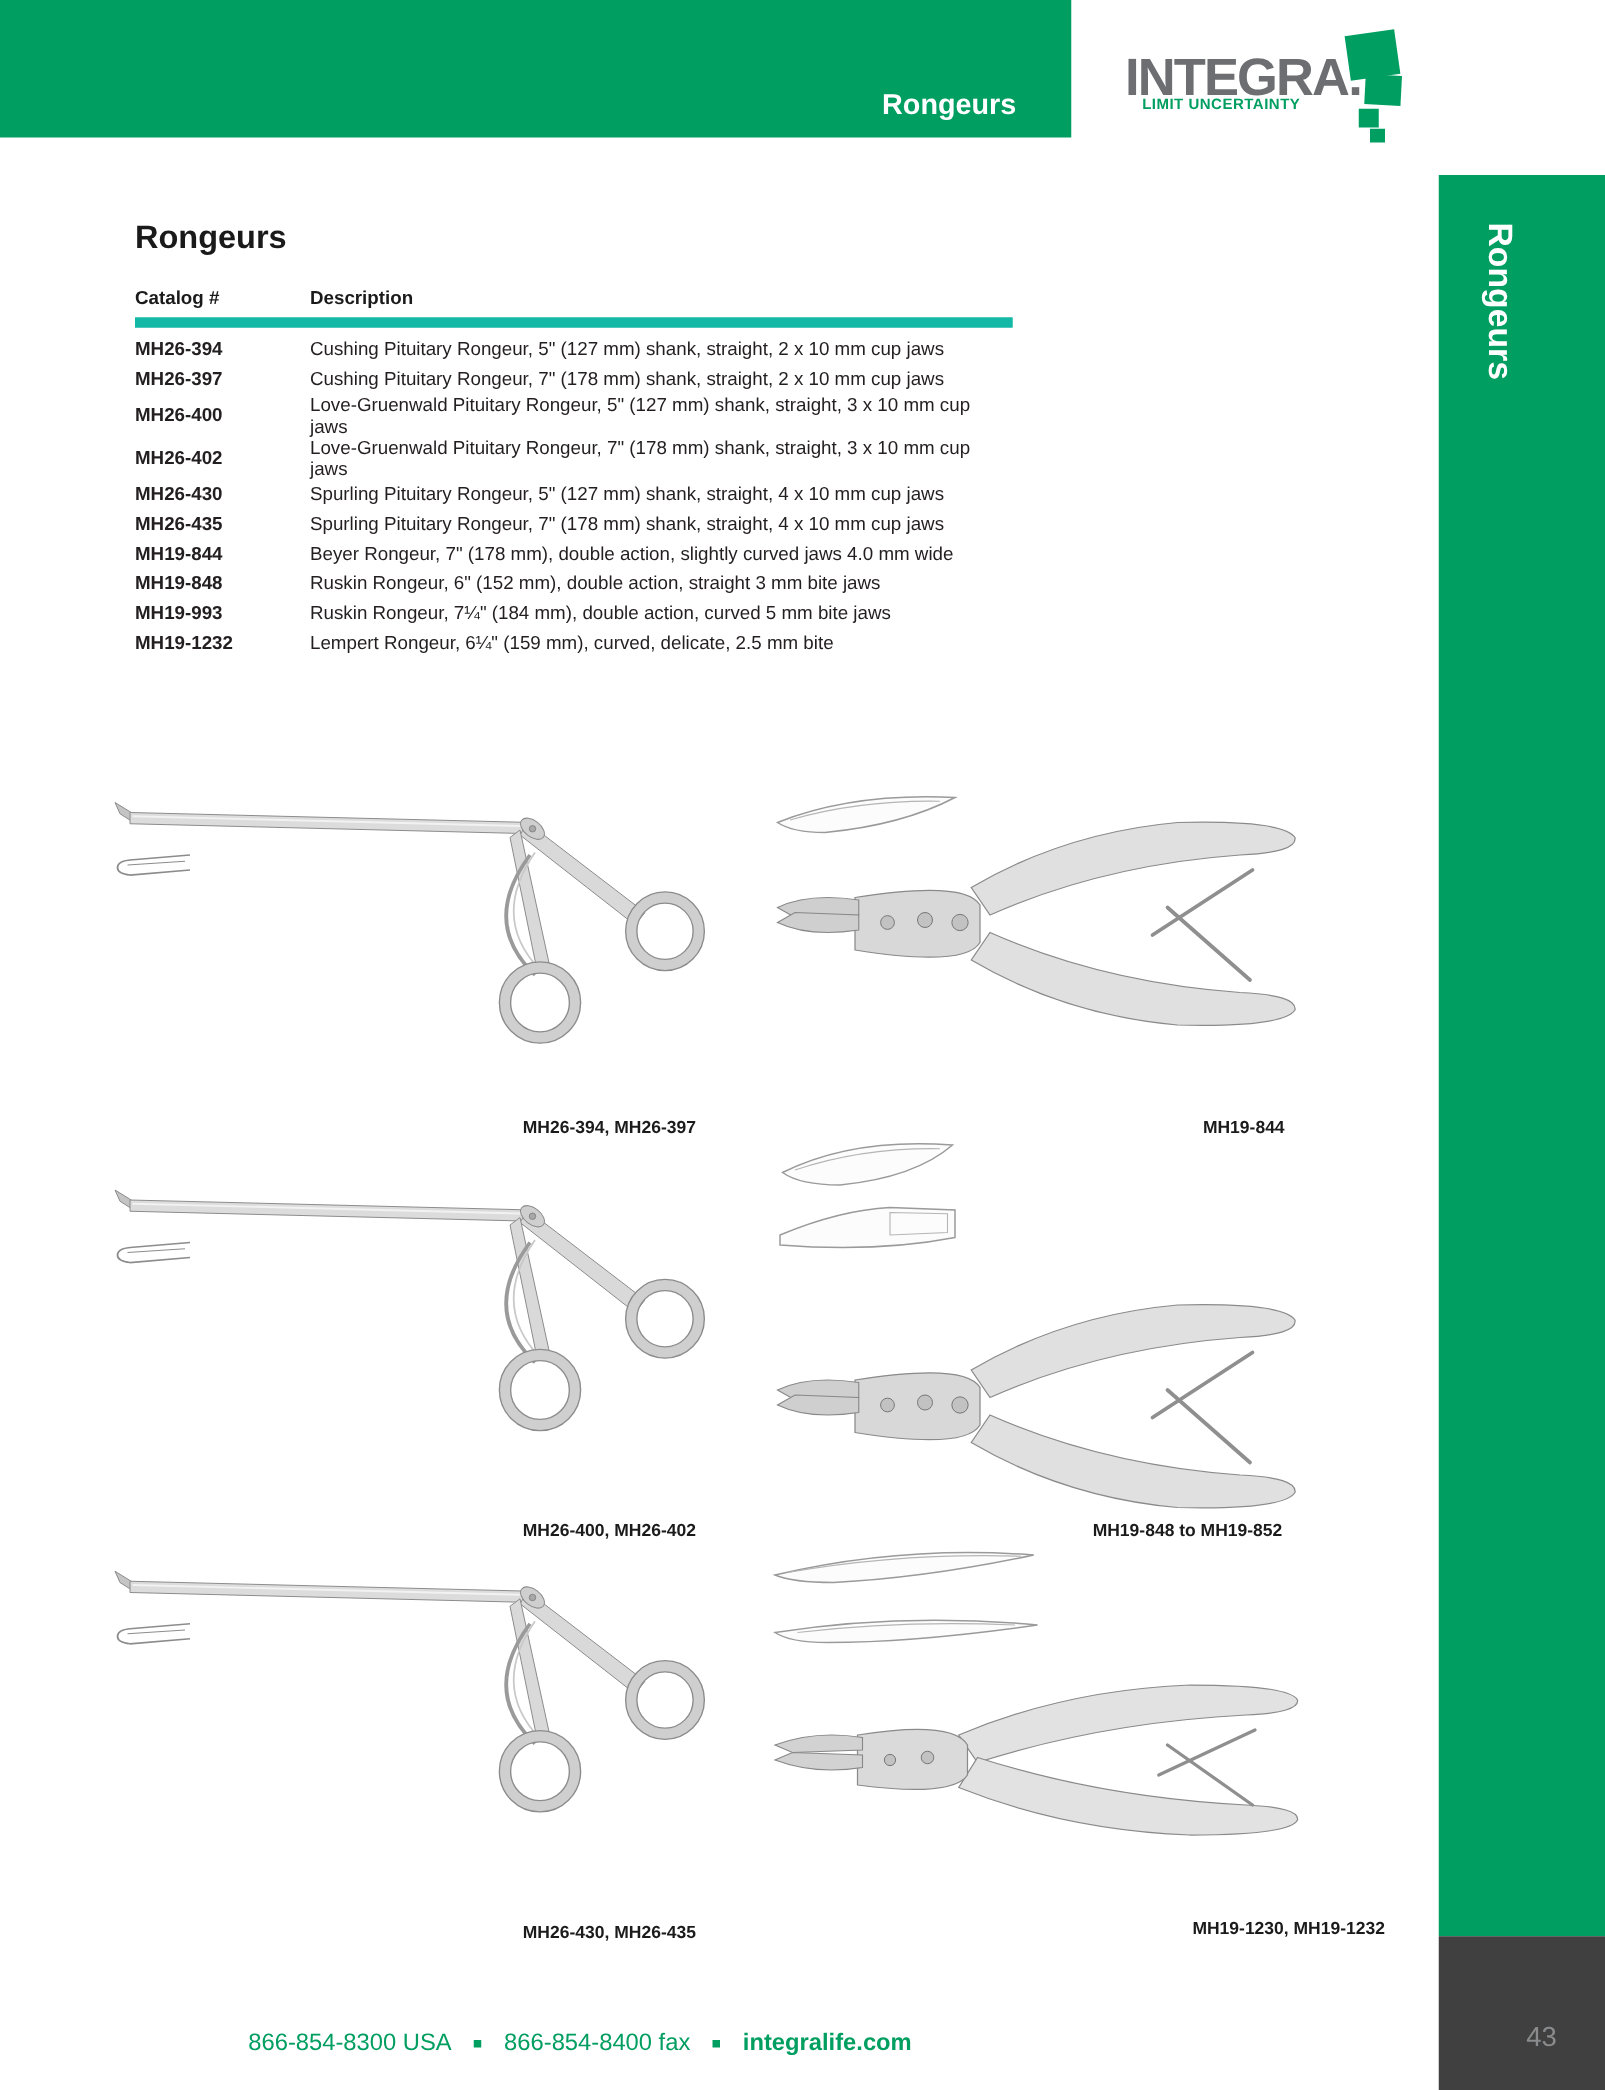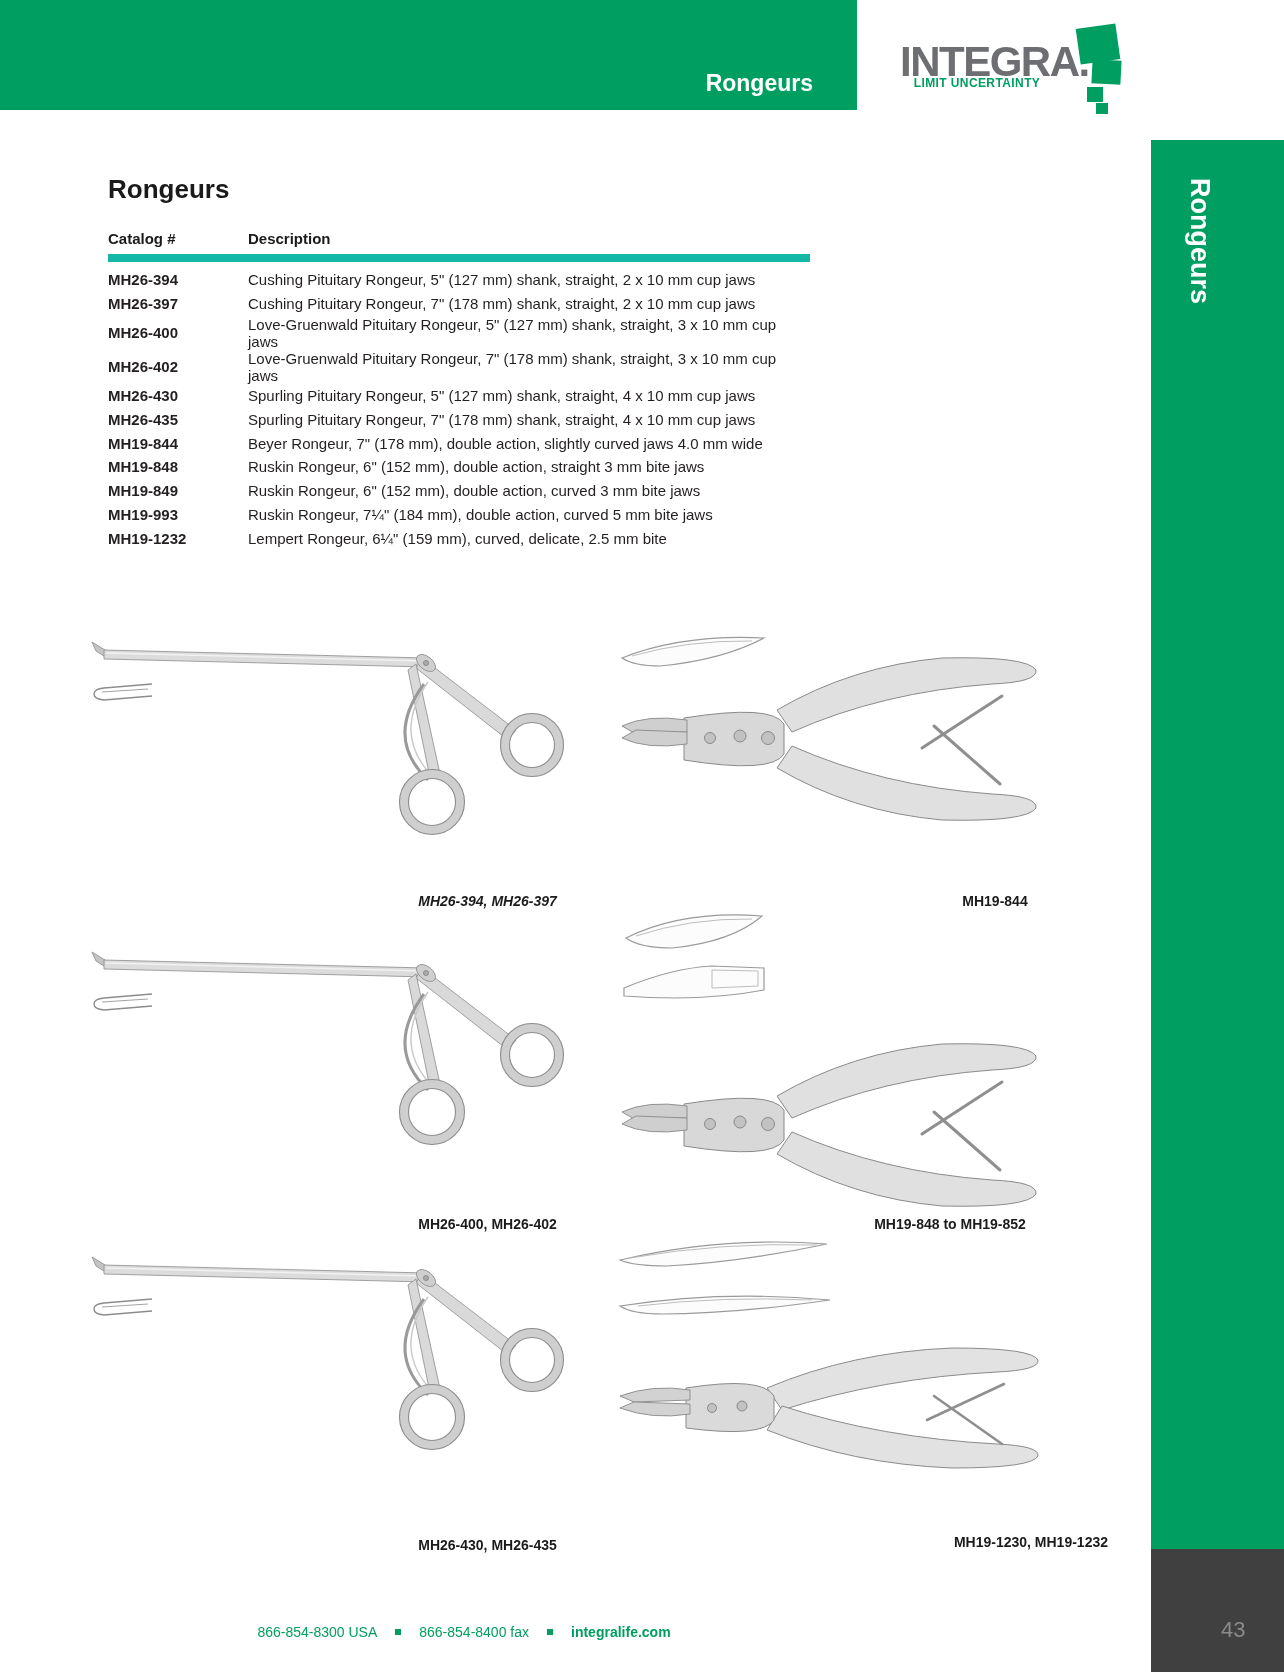--- a/index.html
+++ b/index.html
@@ -116,10 +116,6 @@
       <tr>
           <td class="cat">MH19-848</td>
           <td>Ruskin Rongeur, 6" (152 mm), double action, straight 3 mm bite jaws</td>
-        </tr>
-      <tr>
-          <td class="cat">MH19-849</td>
-          <td>Ruskin Rongeur, 6" (152 mm), double action, curved 3 mm bite jaws</td>
         </tr>
       <tr>
           <td class="cat">MH19-993</td>

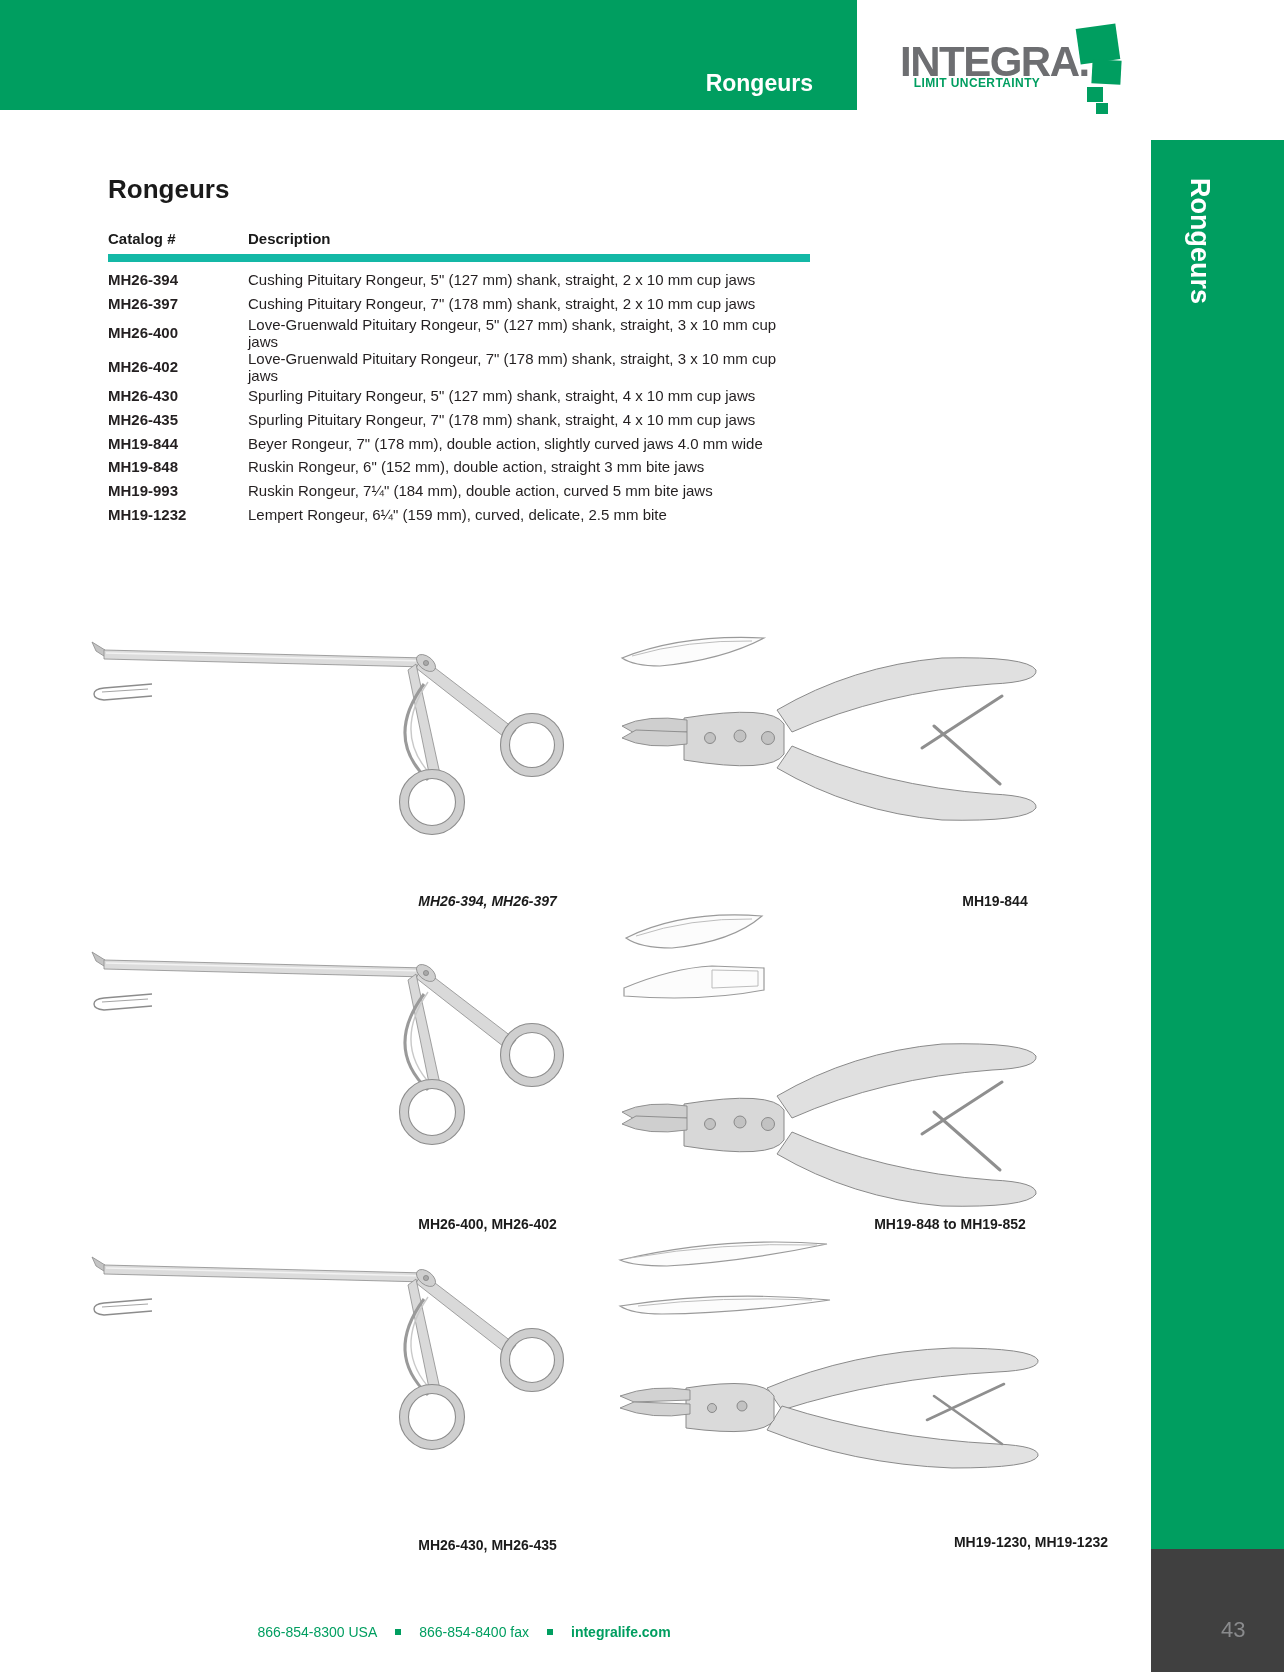--- a/index.html
+++ b/index.html
@@ -39,7 +39,7 @@
   
   .fig{position:absolute;}
   .caption{position:absolute;font-size:14px;font-weight:600;color:#1b1b1b;text-align:center;}
-  .cap1{left:330px;top:893px;width:315px;font-style:italic;}
+  .cap1{left:330px;top:893px;width:315px;}
   .cap2{left:840px;top:893px;width:310px;}
   .cap3{left:330px;top:1216px;width:315px;}
   .cap4{left:795px;top:1216px;width:310px;}

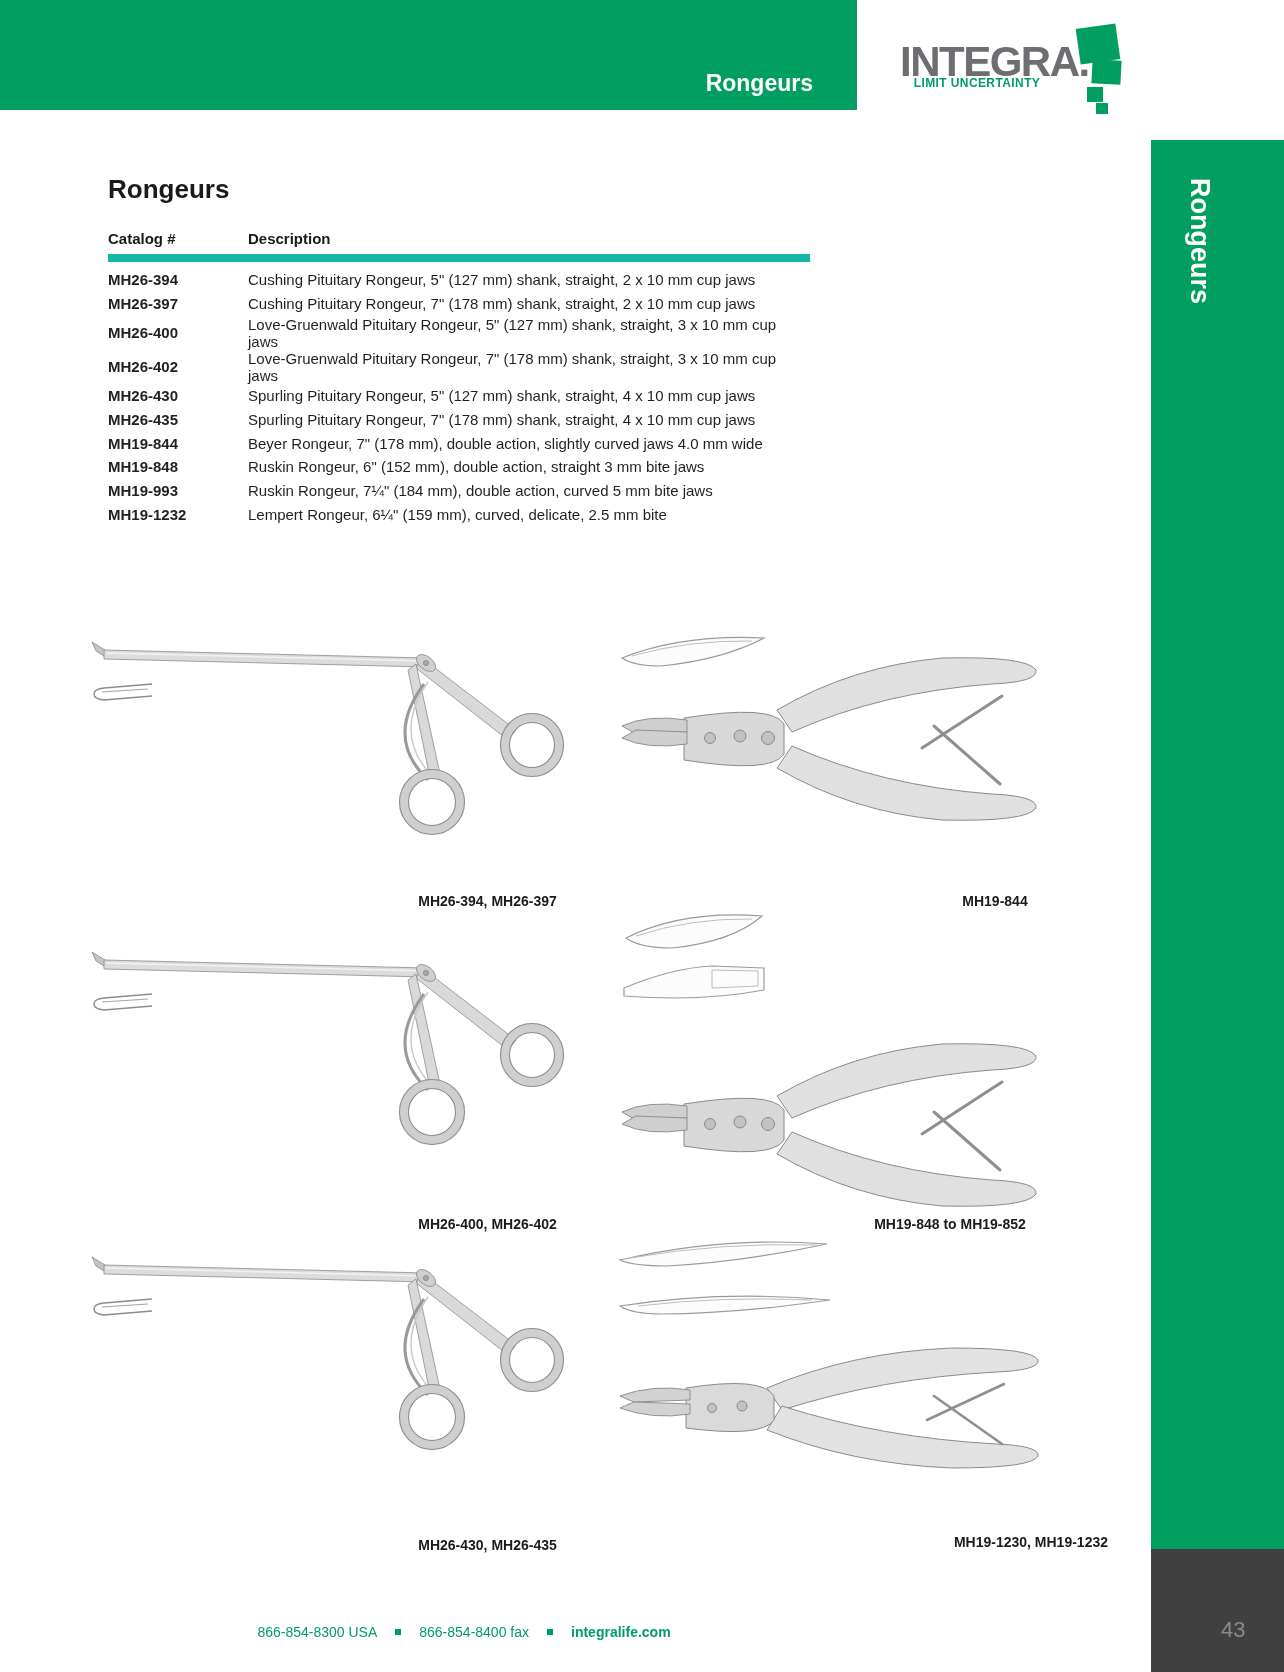--- a/index.html
+++ b/index.html
@@ -48,7 +48,7 @@
 
   
   .footer{position:absolute;left:0;top:1624px;width:928px;text-align:center;
-          font-size:14px;color:#009E60;}
+          font-size:19px;color:#009E60;}
   .footer .sep{display:inline-block;width:6px;height:6px;background:#009E60;
                margin:0 18px;vertical-align:2px;}
   .footer .site{font-weight:700;}

